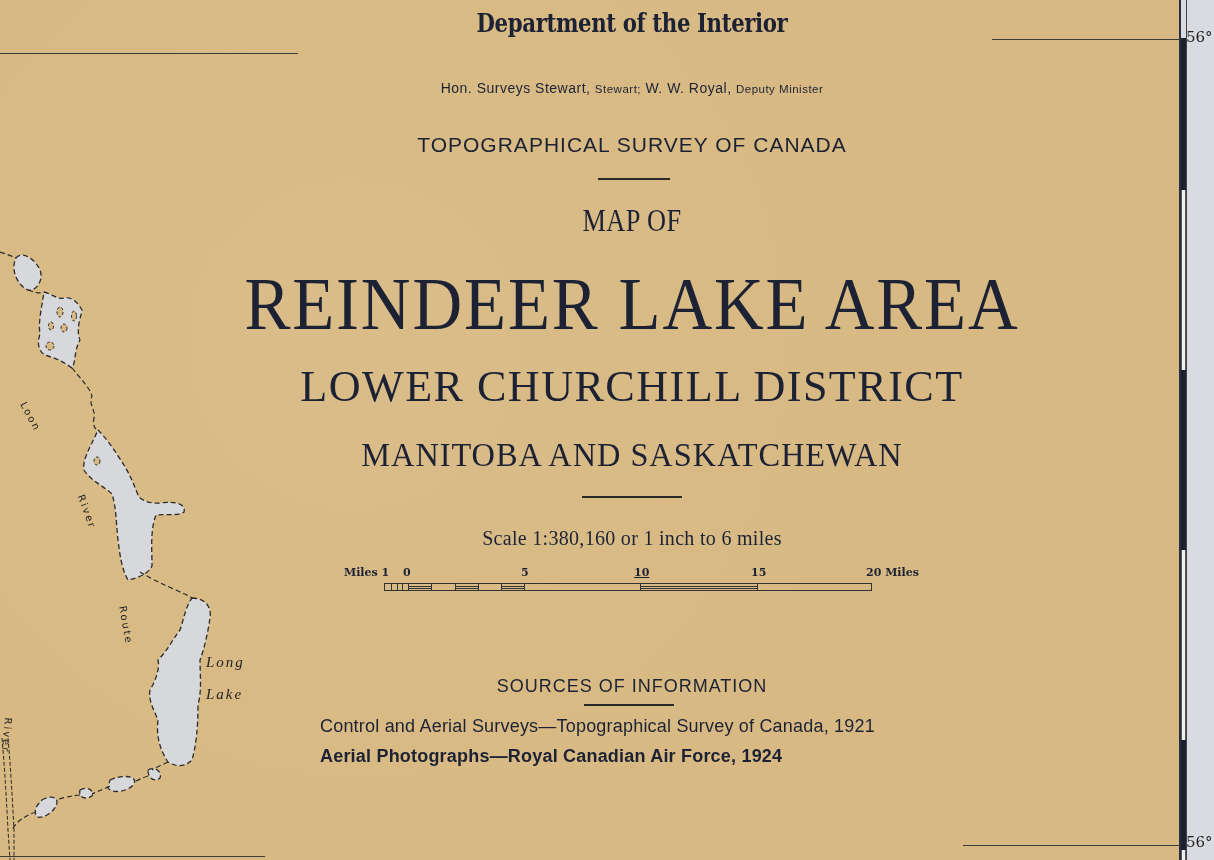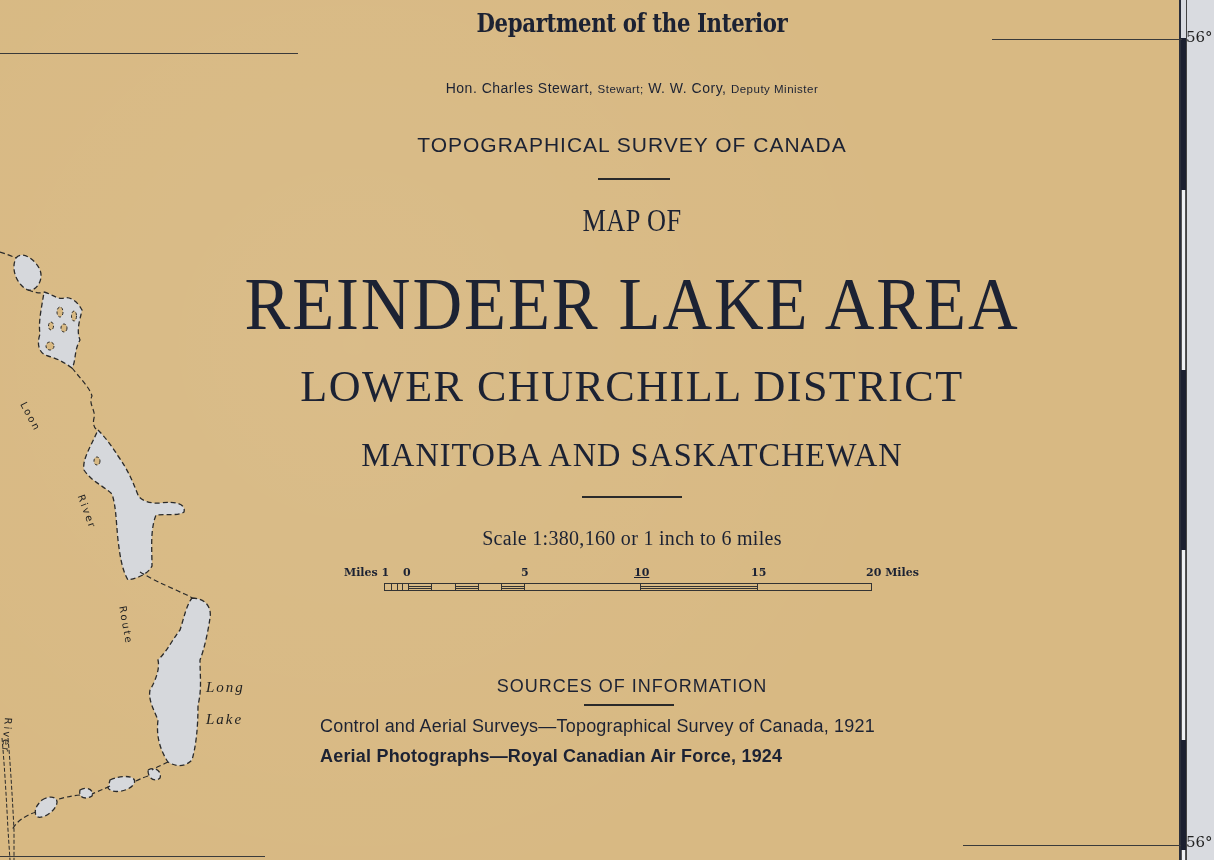--- a/index.html
+++ b/index.html
@@ -106,7 +106,7 @@
 <div class="center dept">Department of the Interior</div>
 <div class="center minister">
   <span>Hon.</span>
-  <span>Charles Stewart,</span>
+  <span>Surveys Stewart,</span>
   <span class="sc">Stewart;</span>
   <span>W. W. Cory,</span>
   <span class="sc">Deputy Minister</span>

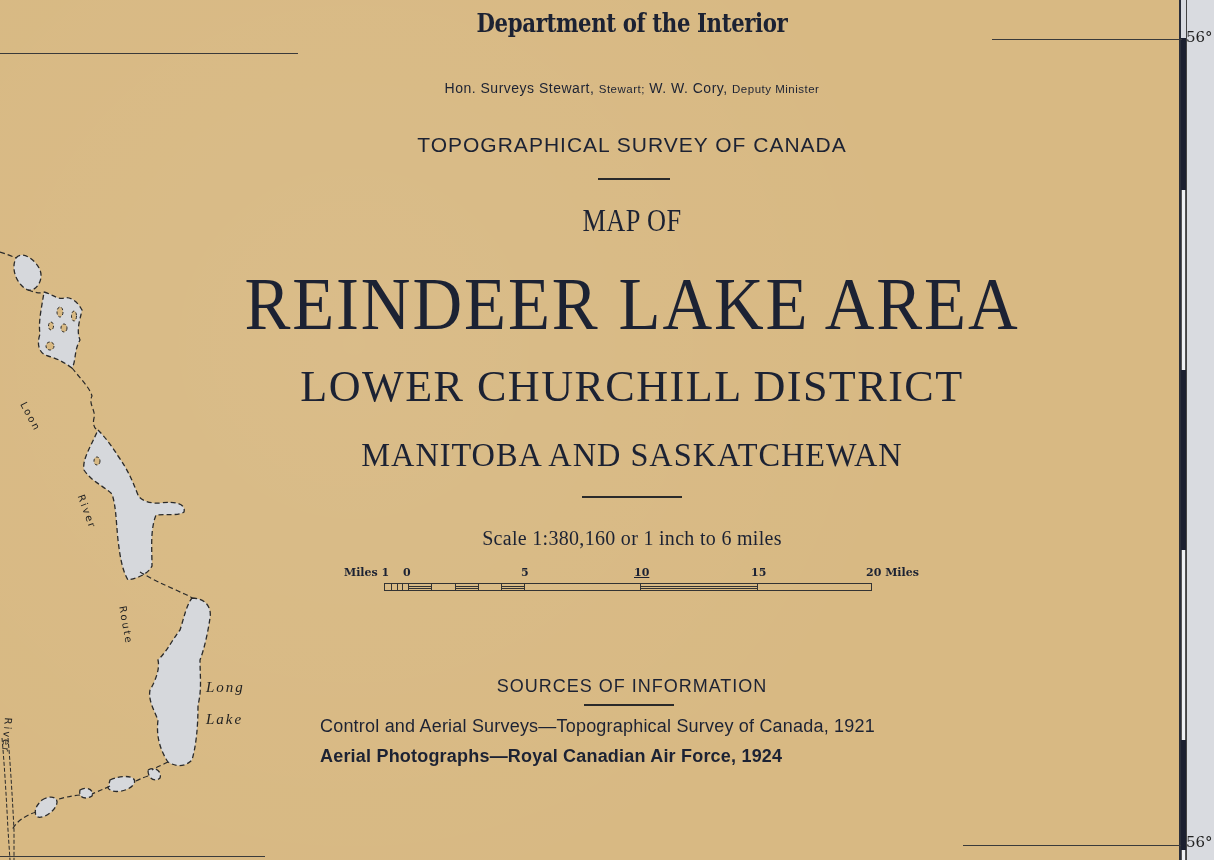--- a/index.html
+++ b/index.html
@@ -108,7 +108,7 @@
   <span>Hon.</span>
   <span>Surveys Stewart,</span>
   <span class="sc">Stewart;</span>
-  <span>W. W. Cory,</span>
+  <span>W. W. Royal,</span>
   <span class="sc">Deputy Minister</span>
 </div>
 <div class="center survey">TOPOGRAPHICAL SURVEY OF CANADA</div>

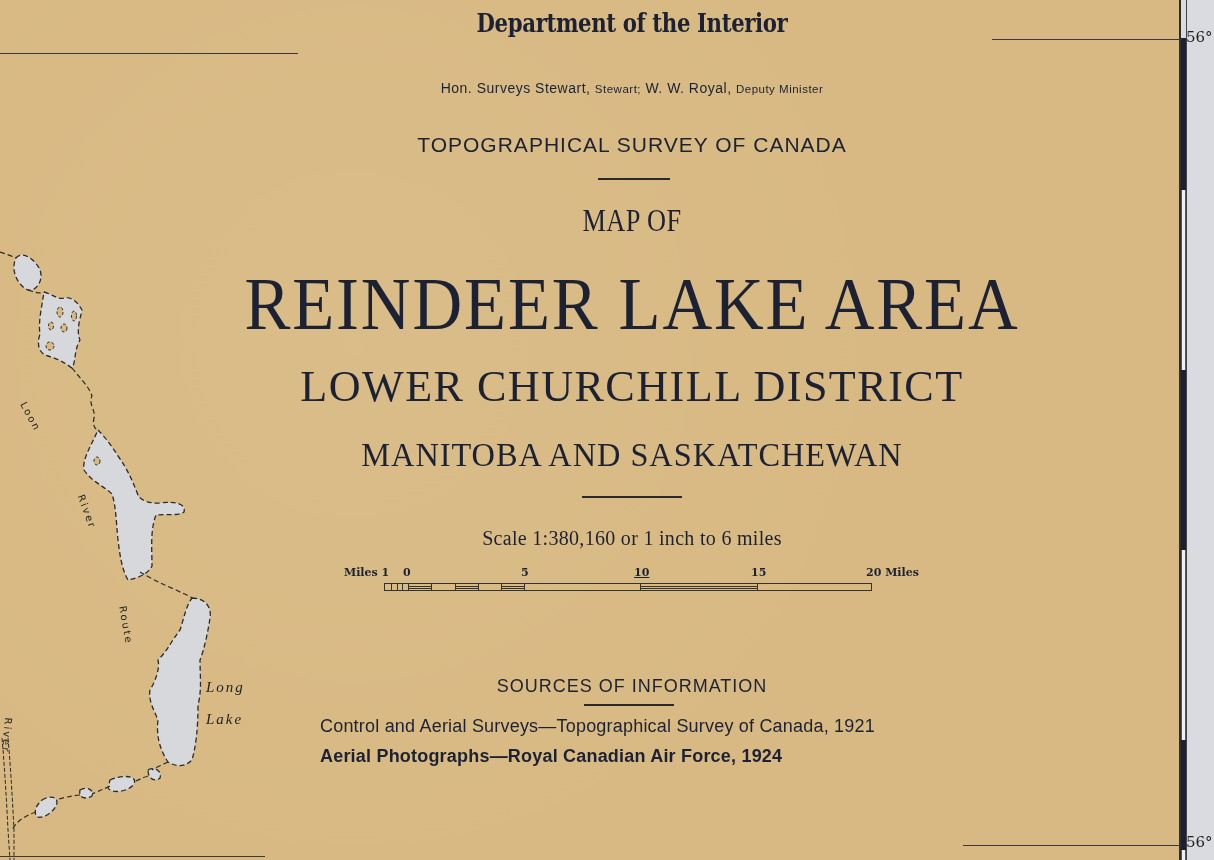--- a/index.html
+++ b/index.html
@@ -34,7 +34,7 @@
   .sources-h { top:676px; font-family:"Liberation Sans", sans-serif; font-size:18px; letter-spacing:1px; }
   .src { position:absolute; left:320px; font-family:"Liberation Sans", sans-serif; font-size:18px; letter-spacing:0.2px; }
   .maplabel { position:absolute; font-family:"DejaVu Sans", sans-serif; font-size:10px; letter-spacing:2px; color:#222; }
-  .italic { font-family:"Liberation Serif", serif; font-style:italic; font-size:15px; letter-spacing:2px; color:#222;margin-top:25px; }
+  .italic { font-family:"Liberation Serif", serif; font-style:italic; font-size:15px; letter-spacing:2px; color:#222; }
   svg.geo { position:absolute; left:0; top:0; }
 </style>
 </head>

